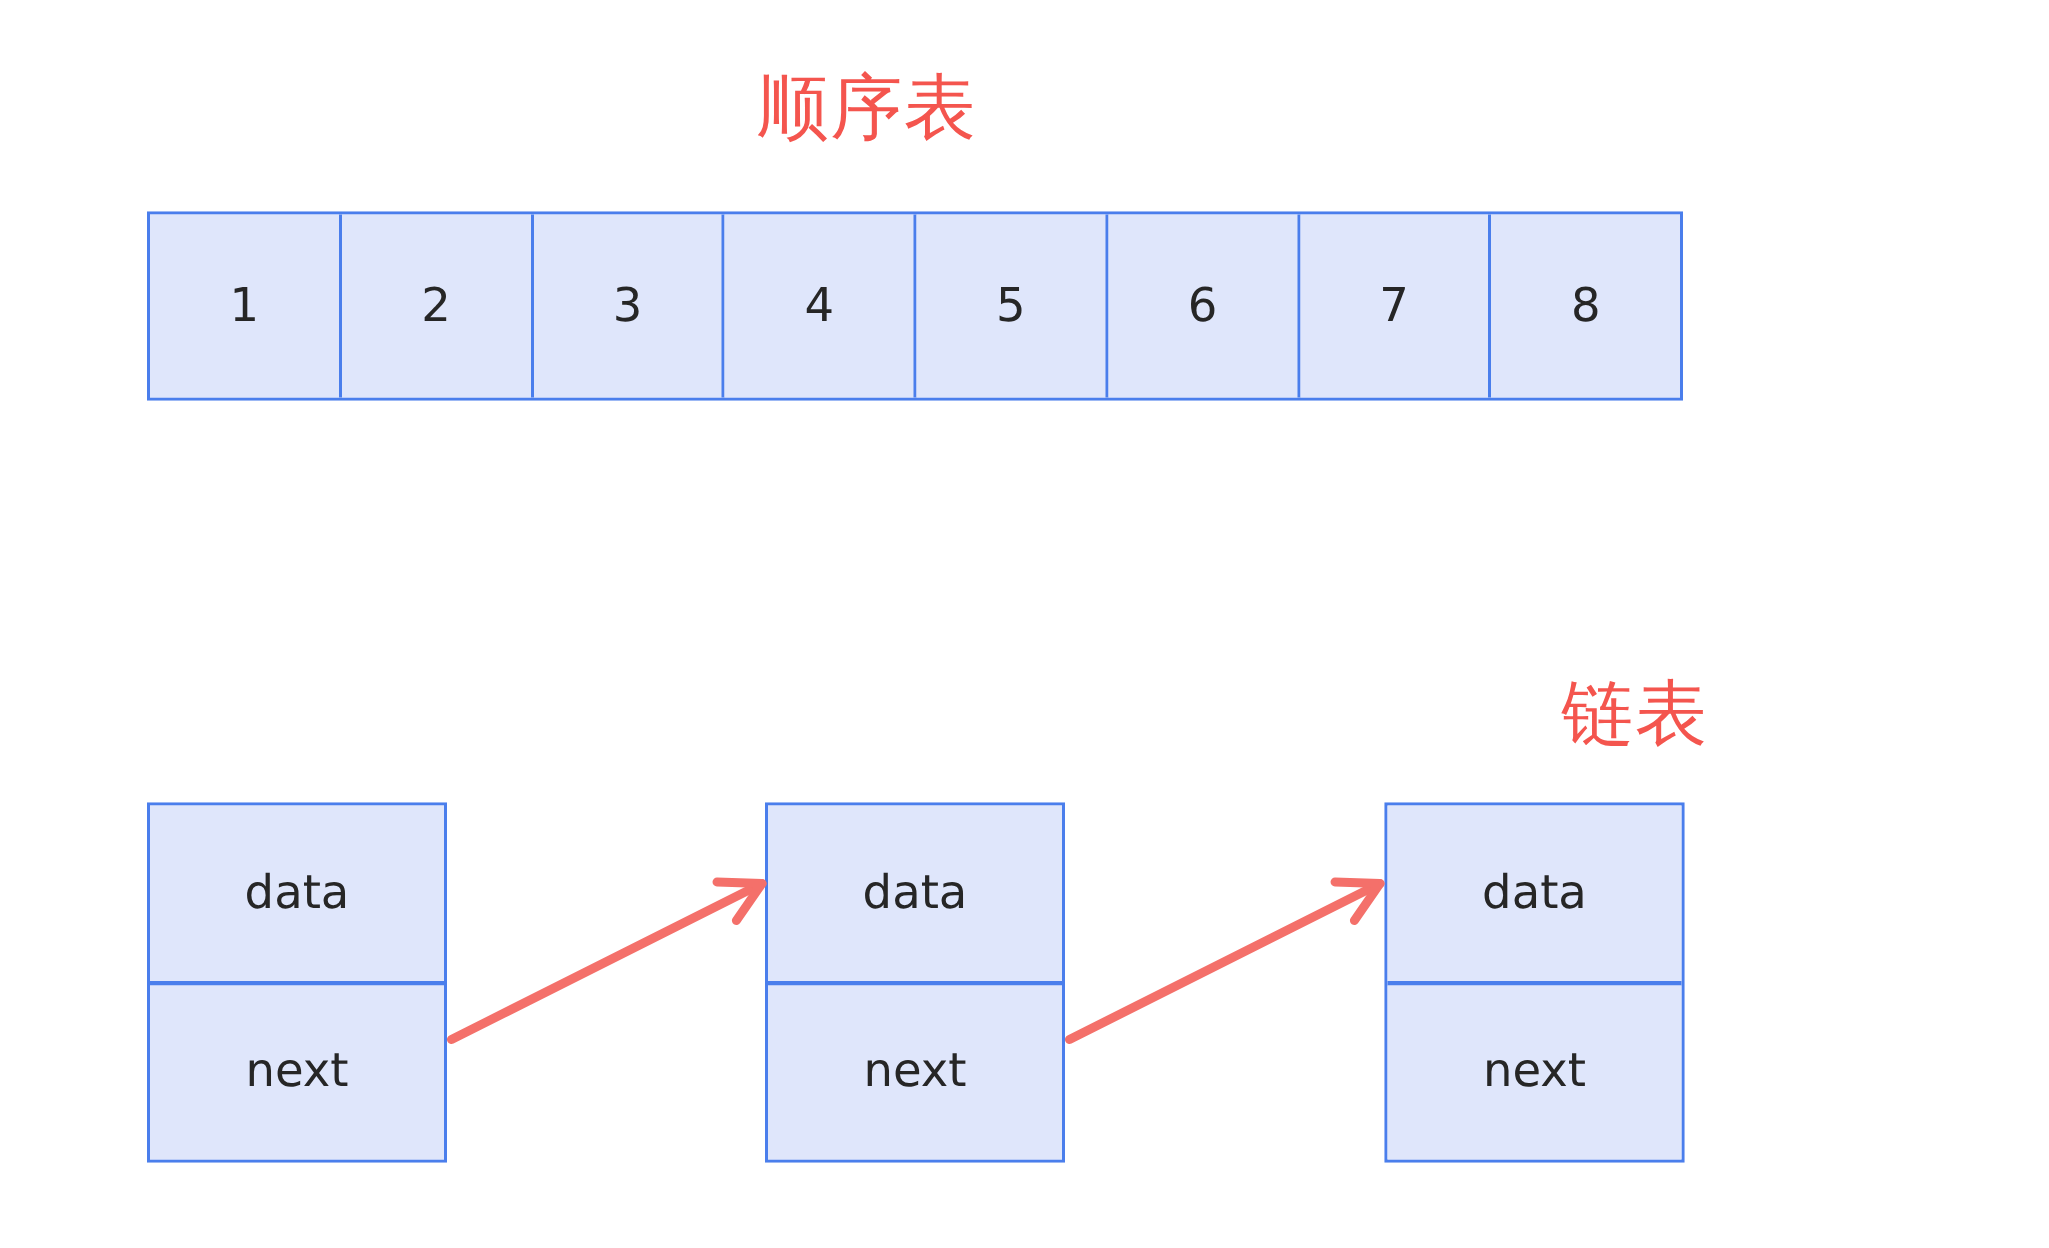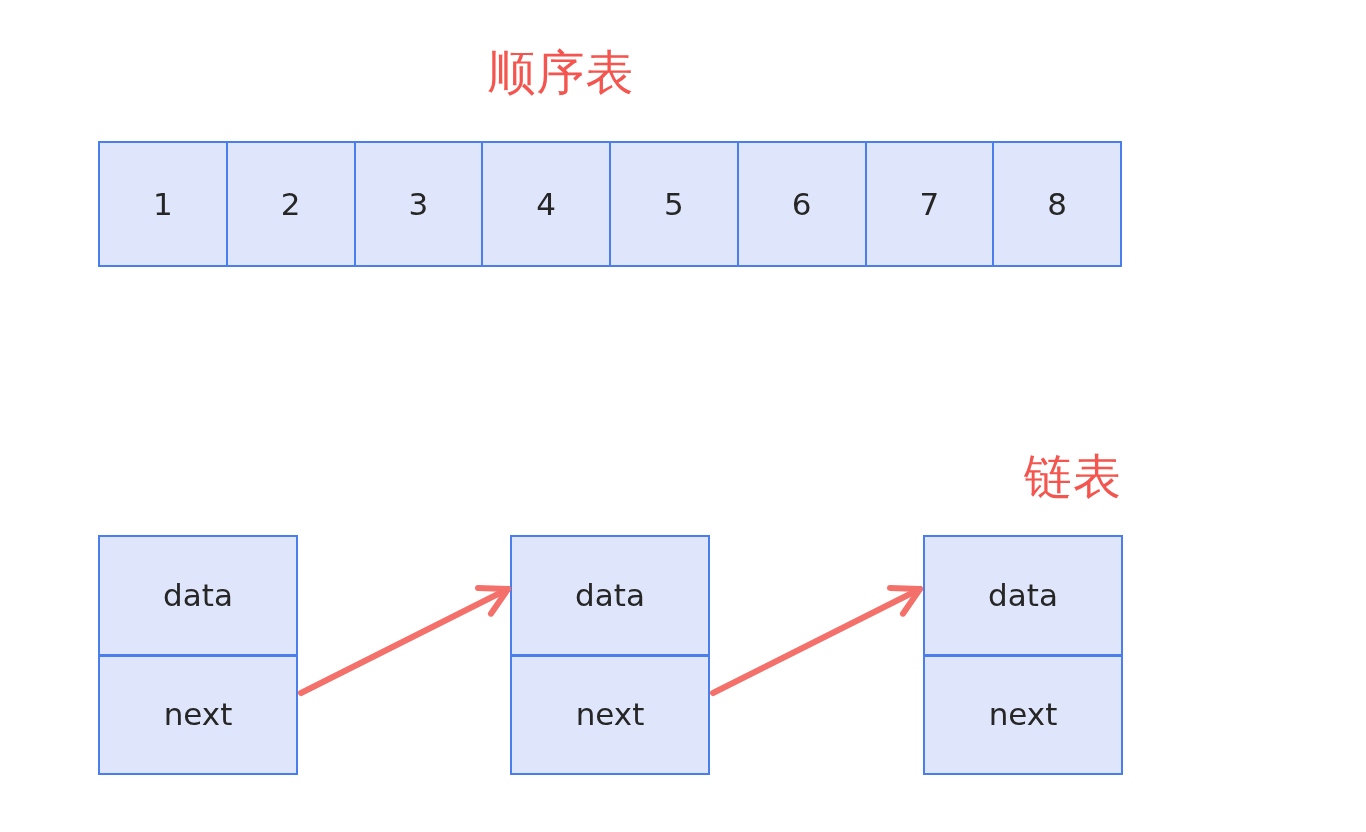--- a/index.html
+++ b/index.html
@@ -25,6 +25,7 @@
     font-weight: 400;
     white-space: nowrap;
     letter-spacing: 1px;
+    padding-left: 17px;
   }
   #title-array {
     left: 0;

